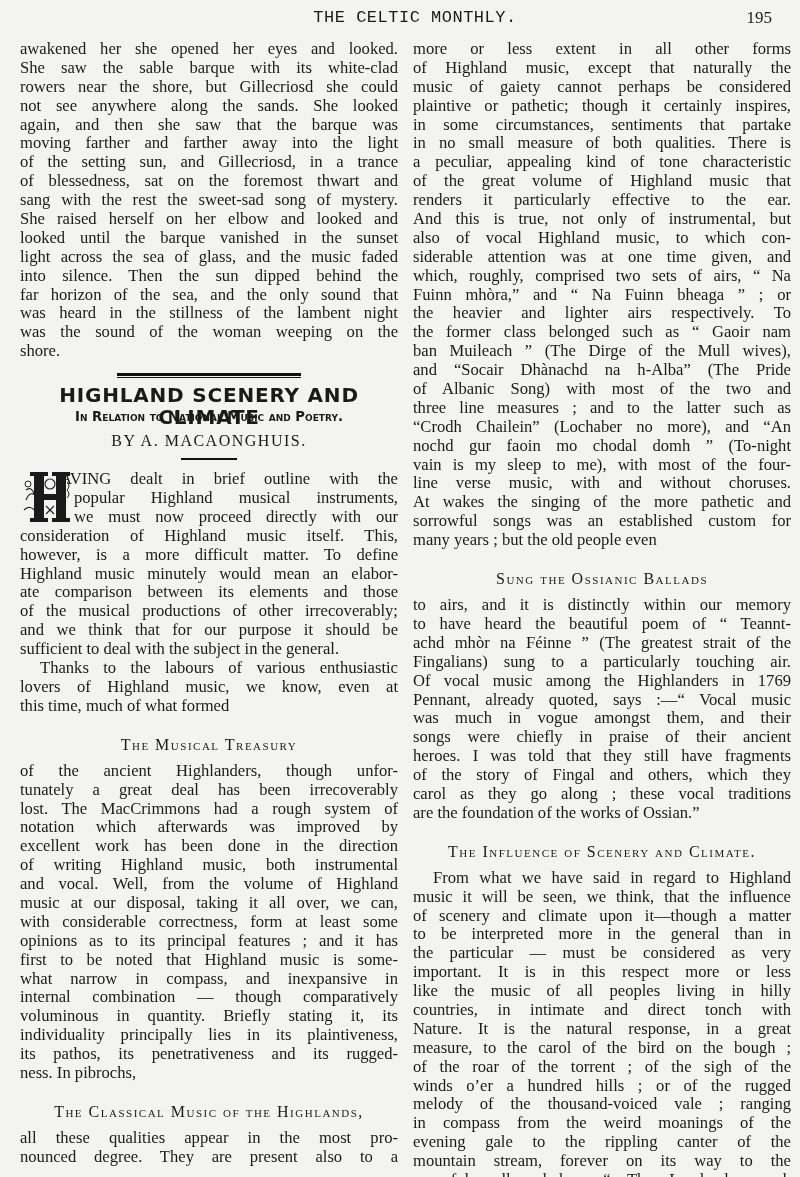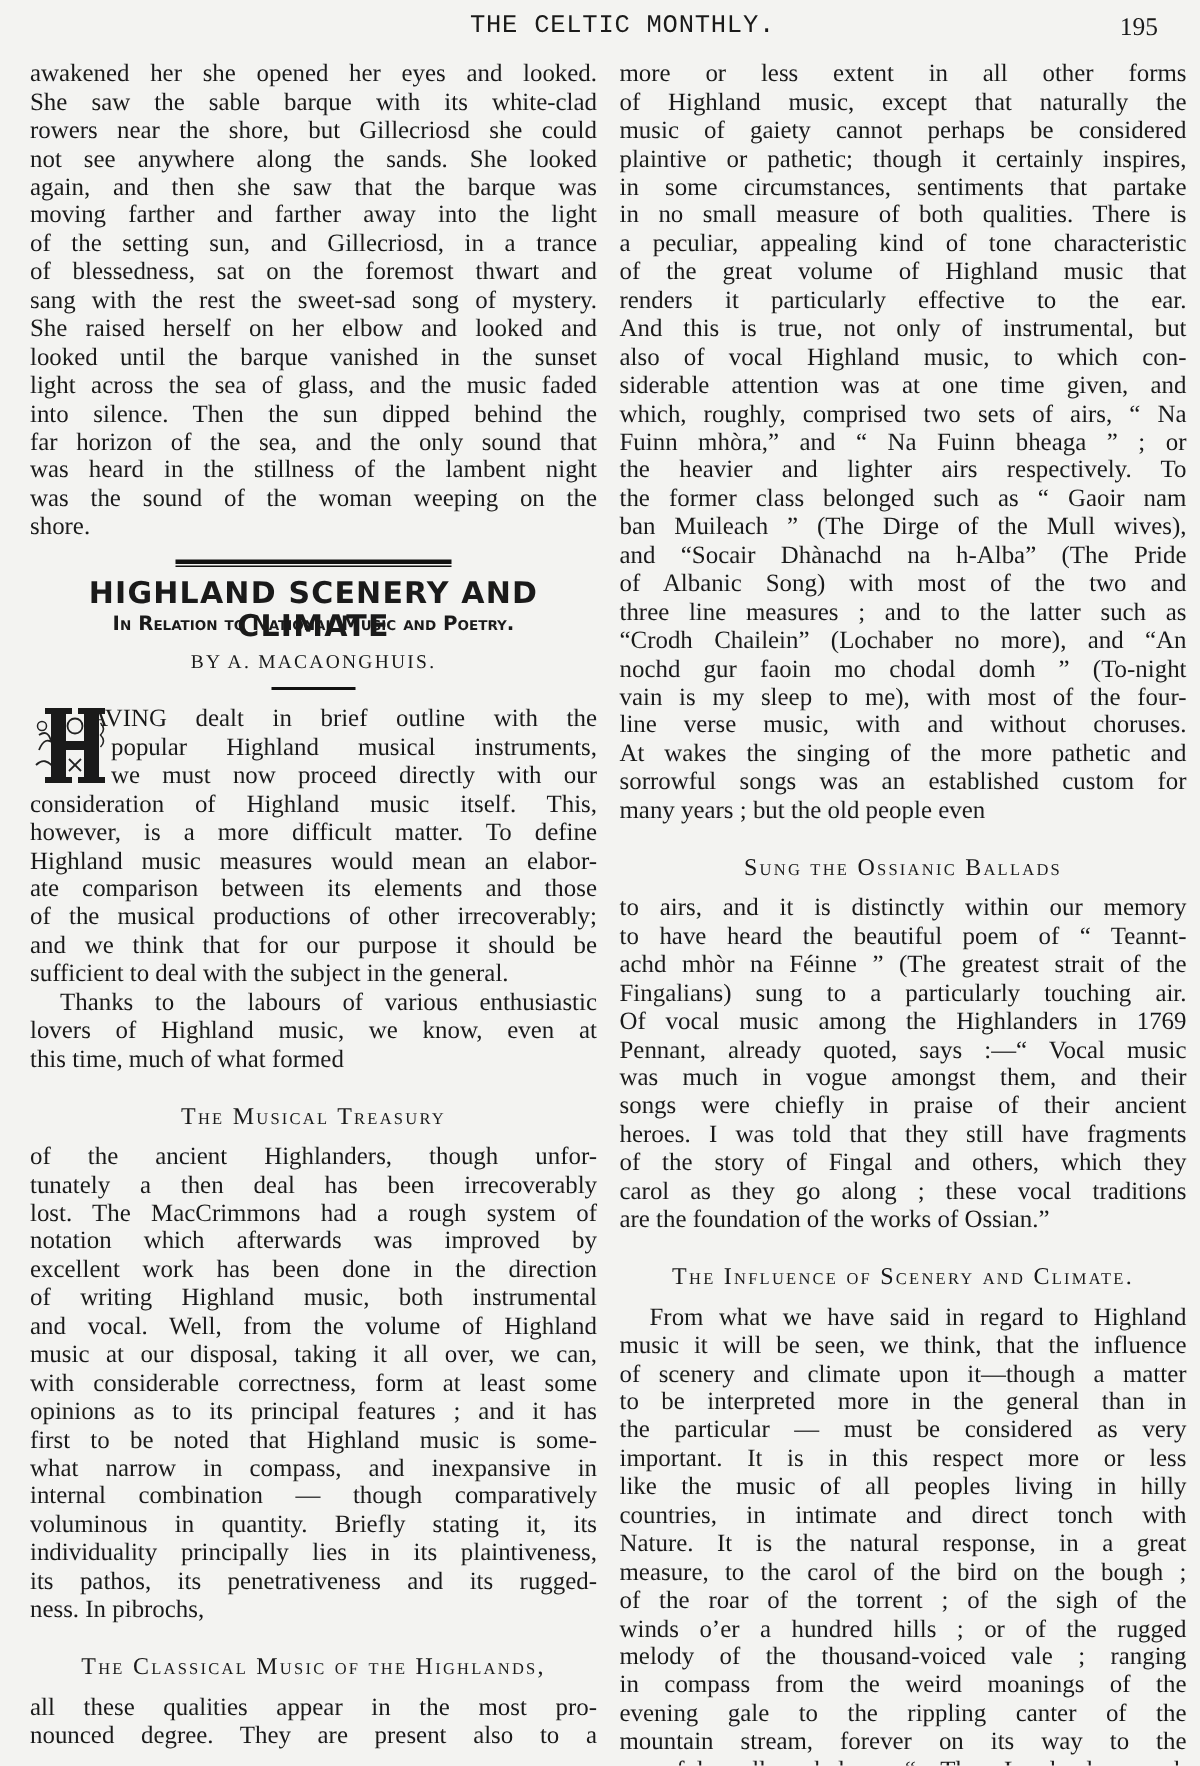--- a/index.html
+++ b/index.html
@@ -52,7 +52,7 @@
     font-variant: small-caps;
   }
   .byline {
-    text-align: center; font-size: 13px; letter-spacing: 1.5px; height: 18px; line-height: 18px; margin-top: 4px;
+    text-align: center; font-size: 16px; letter-spacing: 1.5px; height: 18px; line-height: 18px; margin-top: 4px;
   }
   .dropcap-wrap { position: relative; }
   .dropcap {

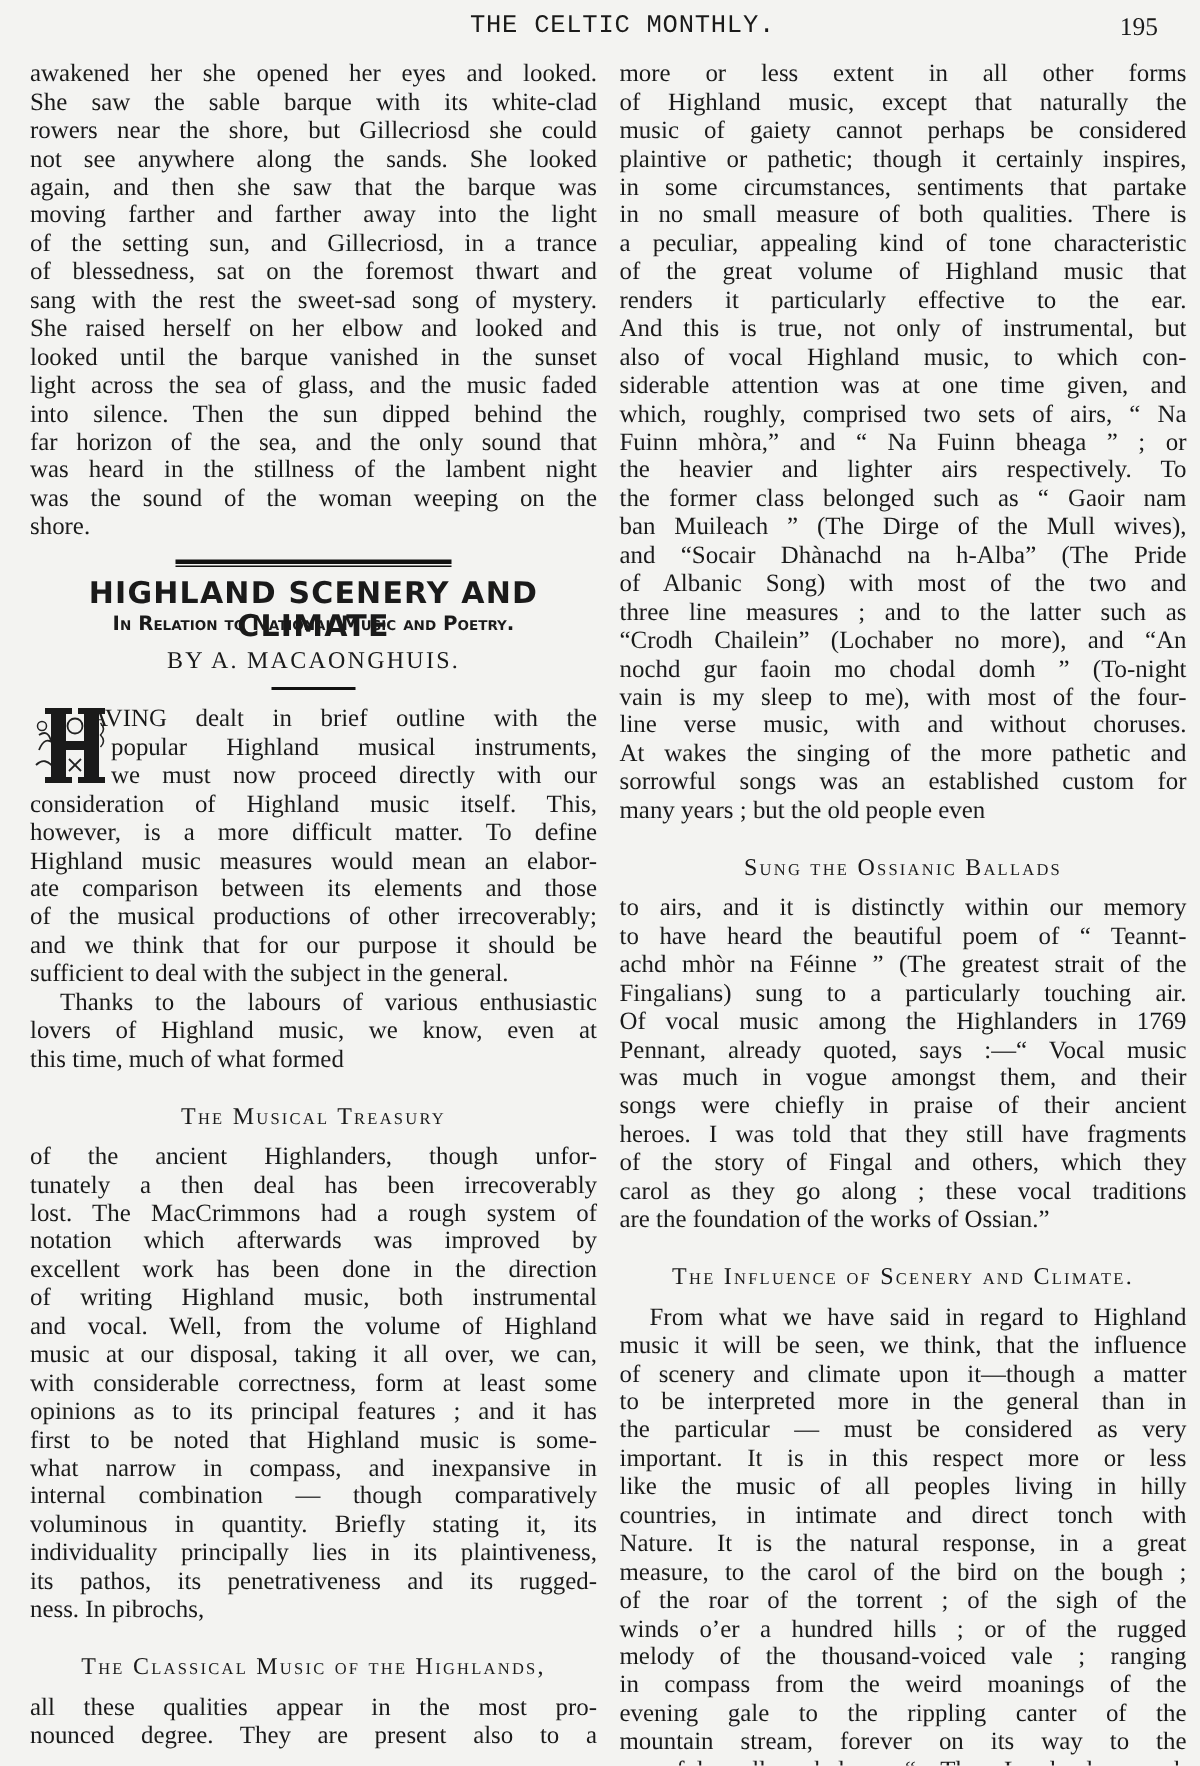--- a/index.html
+++ b/index.html
@@ -118,7 +118,7 @@
   <div>
       <span class="line">consideration of Highland music itself.  This,</span>
       <span class="line">however, is a more difficult matter.  To define</span>
-      <span class="line">Highland music measures would mean an elabor-</span>
+      <span class="line">Highland music minutely would mean an elabor-</span>
       <span class="line">ate comparison between its elements and those</span>
       <span class="line">of the musical productions of other irrecoverably;</span>
       <span class="line">and we think that for our purpose it should be</span>

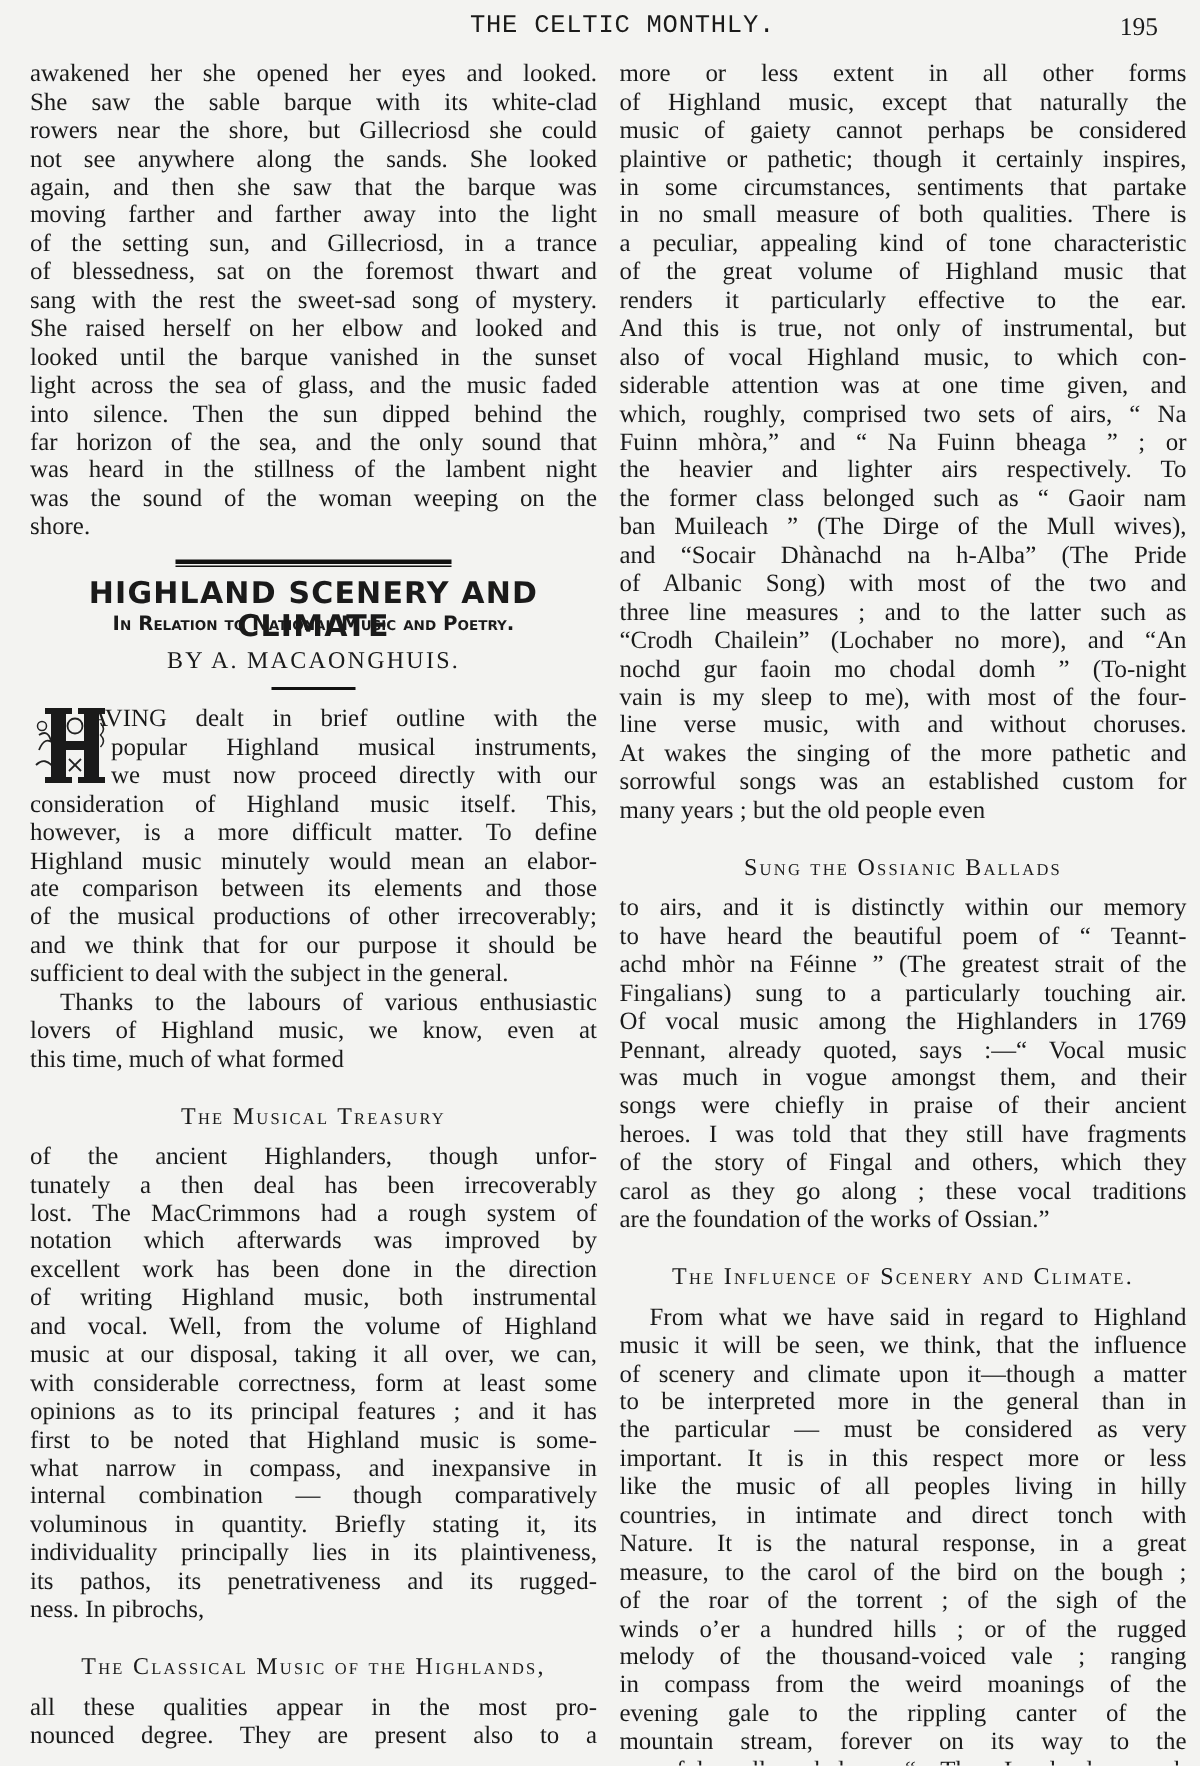--- a/index.html
+++ b/index.html
@@ -132,7 +132,7 @@
   <span class="smallcaps">The Musical Treasury</span>
   <div>
       <span class="line">of the ancient Highlanders, though unfor-</span>
-      <span class="line">tunately a then deal has been irrecoverably</span>
+      <span class="line">tunately a great deal has been irrecoverably</span>
       <span class="line">lost.  The MacCrimmons had a rough system of</span>
       <span class="line">notation which afterwards was improved by</span>
       <span class="line">excellent work has been done in the direction</span>

